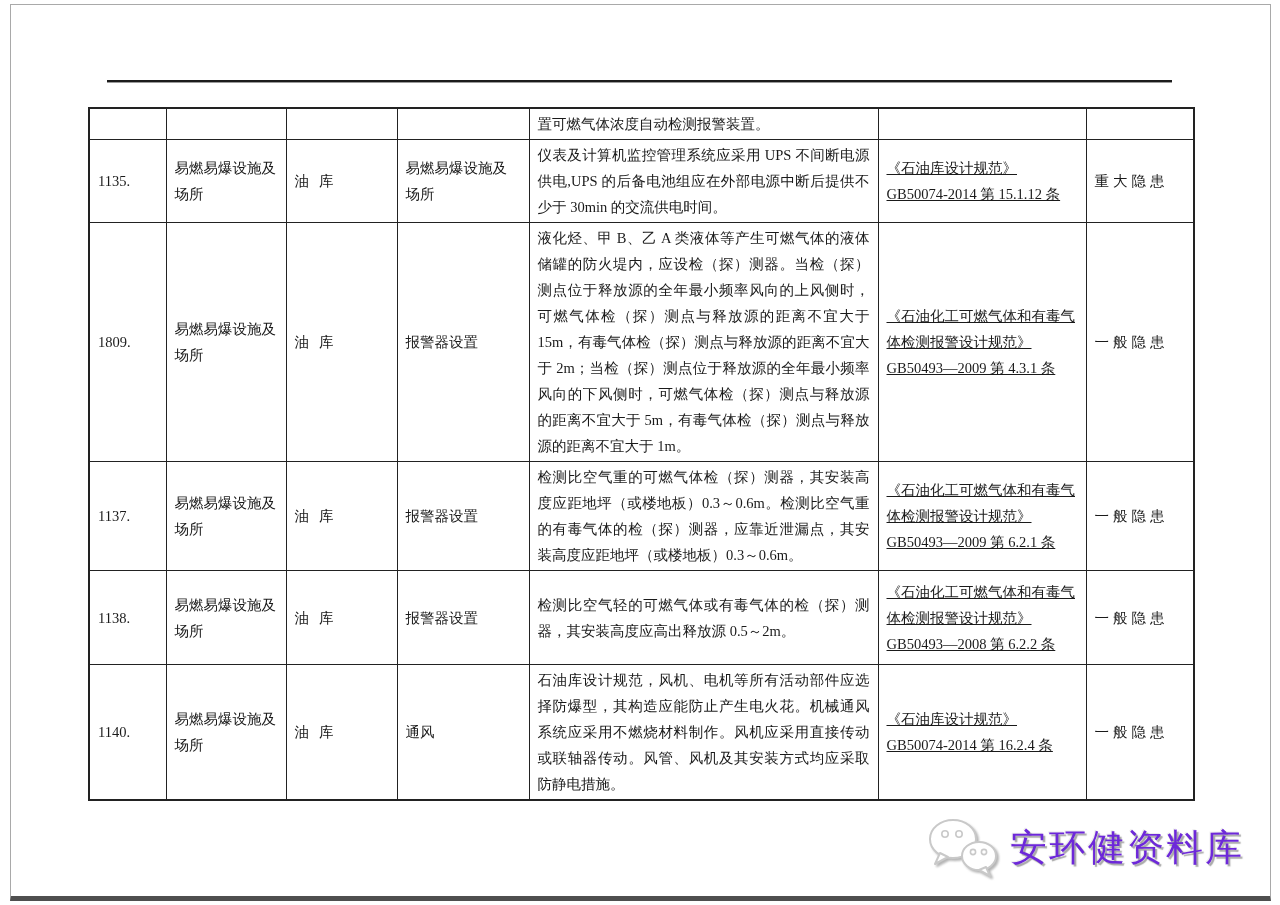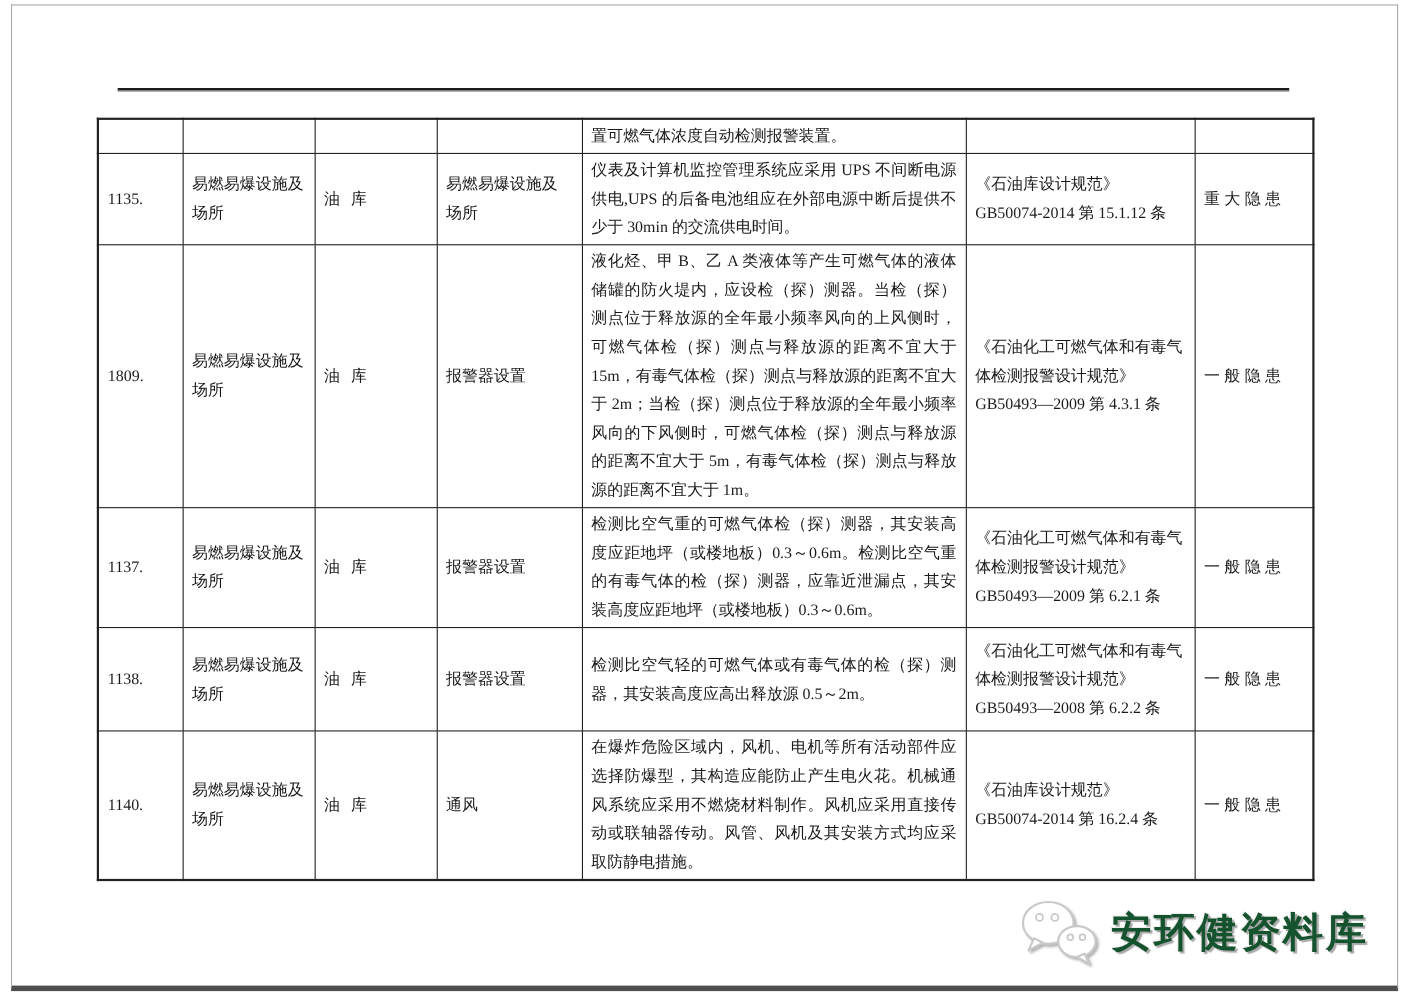--- a/index.html
+++ b/index.html
@@ -48,7 +48,7 @@
   td.c-loc{letter-spacing:10px;}
   td.c-item{padding:2px 6px;}
   td.c-desc{text-align:justify;padding:2px 9px;}
-  td.c-basis{padding:2px 10px;line-height:25px;}
+  td.c-basis{padding:2px 10px;line-height:25px;text-decoration:underline;}
   td.c-level{text-align:left;letter-spacing:4px;padding:2px 4px;}
   .watermark{
     position:absolute;

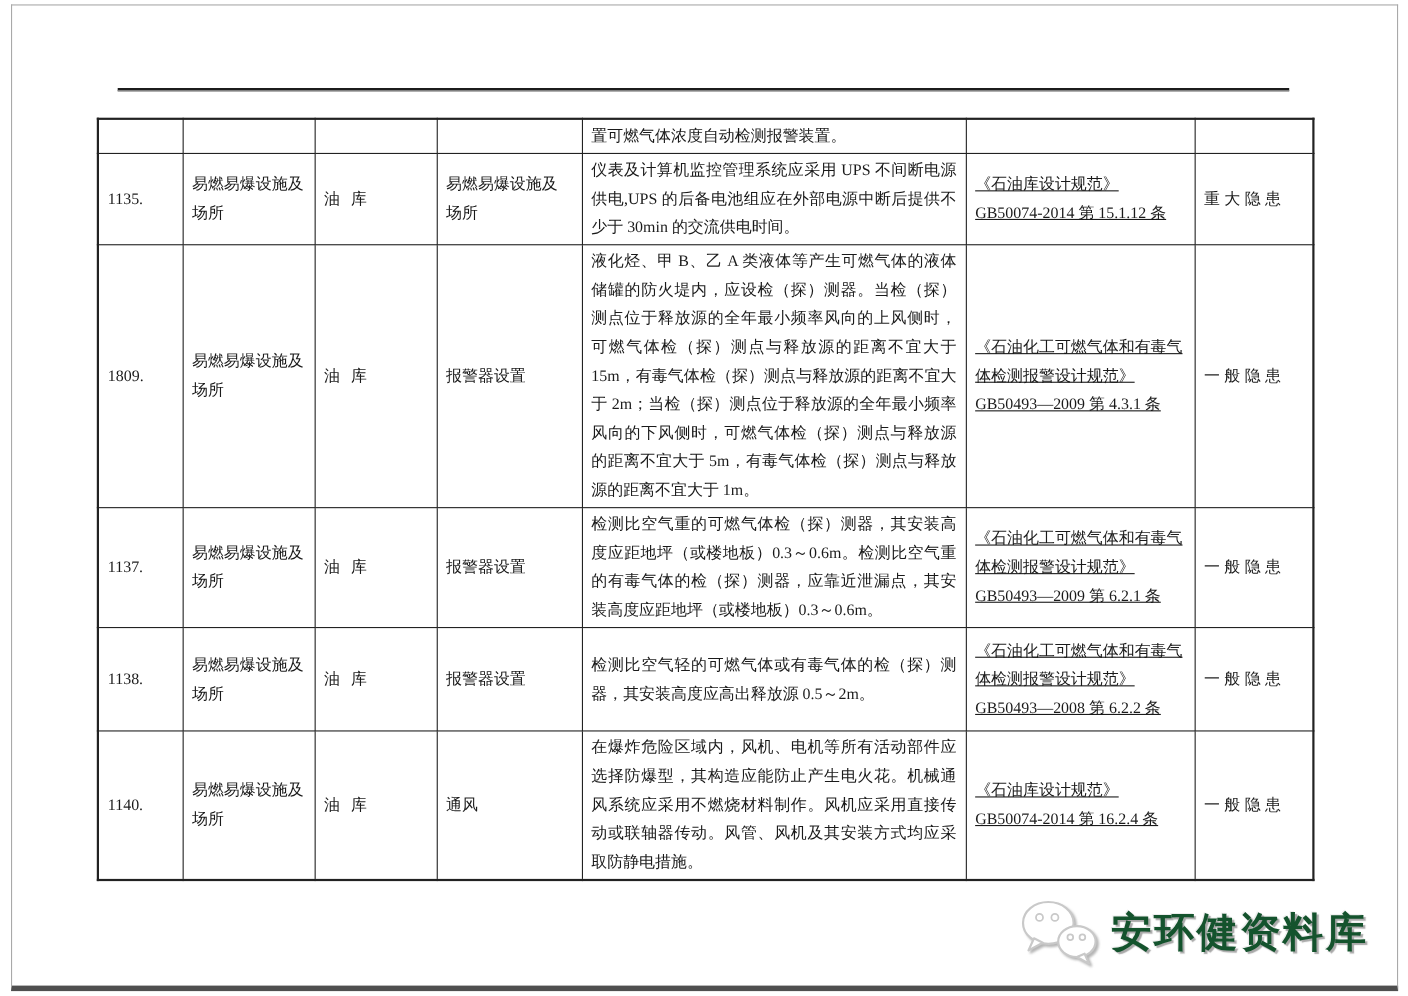--- a/index.html
+++ b/index.html
@@ -137,7 +137,7 @@
       <td class="c-cat">易燃易爆设施及场所</td>
       <td class="c-loc">油库</td>
       <td class="c-item">通风</td>
-      <td class="c-desc">在爆炸危险区域内，风机、电机等所有活动部件应选择防爆型，其构造应能防止产生电火花。机械通风系统应采用不燃烧材料制作。风机应采用直接传动或联轴器传动。风管、风机及其安装方式均应采取防静电措施。</td>
+      <td class="c-desc">石油库设计规范，风机、电机等所有活动部件应选择防爆型，其构造应能防止产生电火花。机械通风系统应采用不燃烧材料制作。风机应采用直接传动或联轴器传动。风管、风机及其安装方式均应采取防静电措施。</td>
       <td class="c-basis">《石油库设计规范》GB50074-2014 第 16.2.4 条</td>
       <td class="c-level">一般隐患</td>
     </tr>

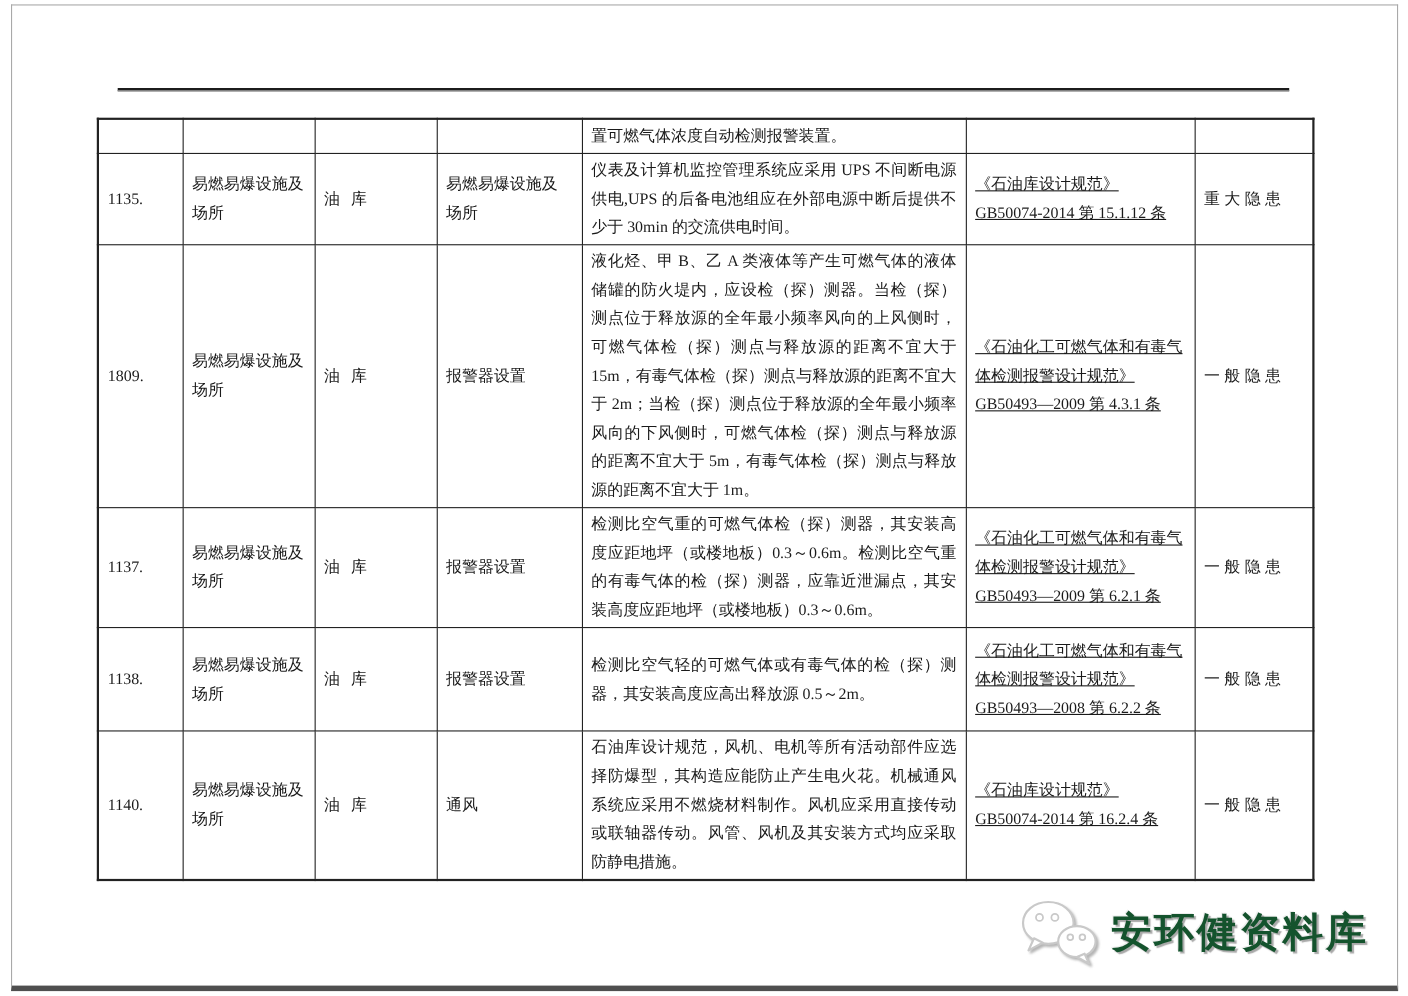--- a/index.html
+++ b/index.html
@@ -63,9 +63,9 @@
   }
   .wm-text{
     font-size:37px;
-    font-weight:bold;
+    font-weight:normal;
     letter-spacing:2px;
-    color:#14532d;
+    color:#6d28d9;
     text-shadow:2px 2px 1px rgba(110,110,110,0.6), -1px -1px 0 rgba(235,235,235,0.9);
     white-space:nowrap;
   }

